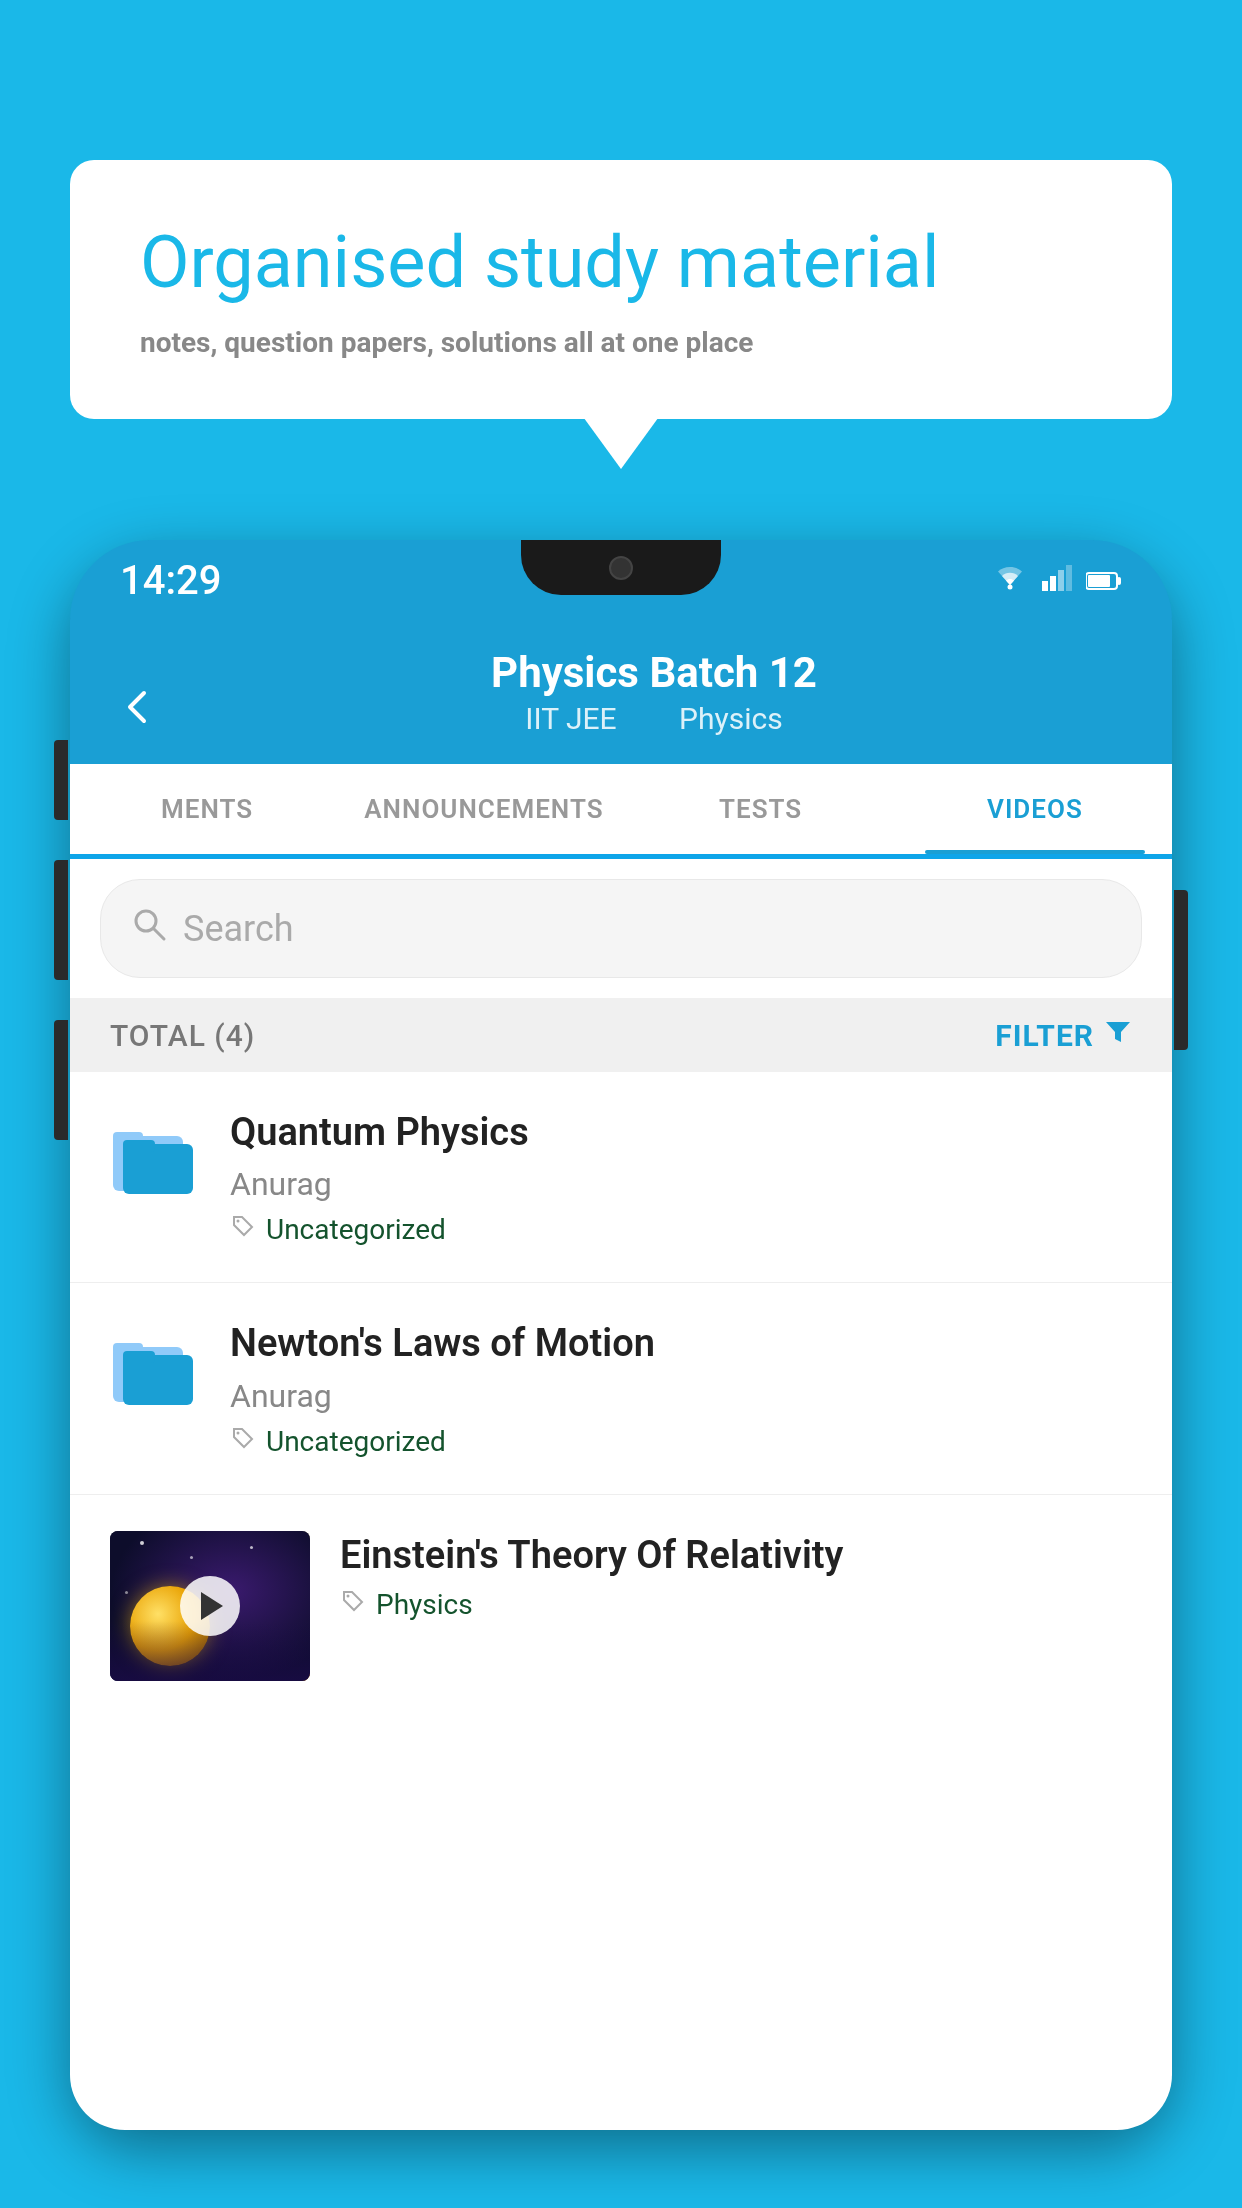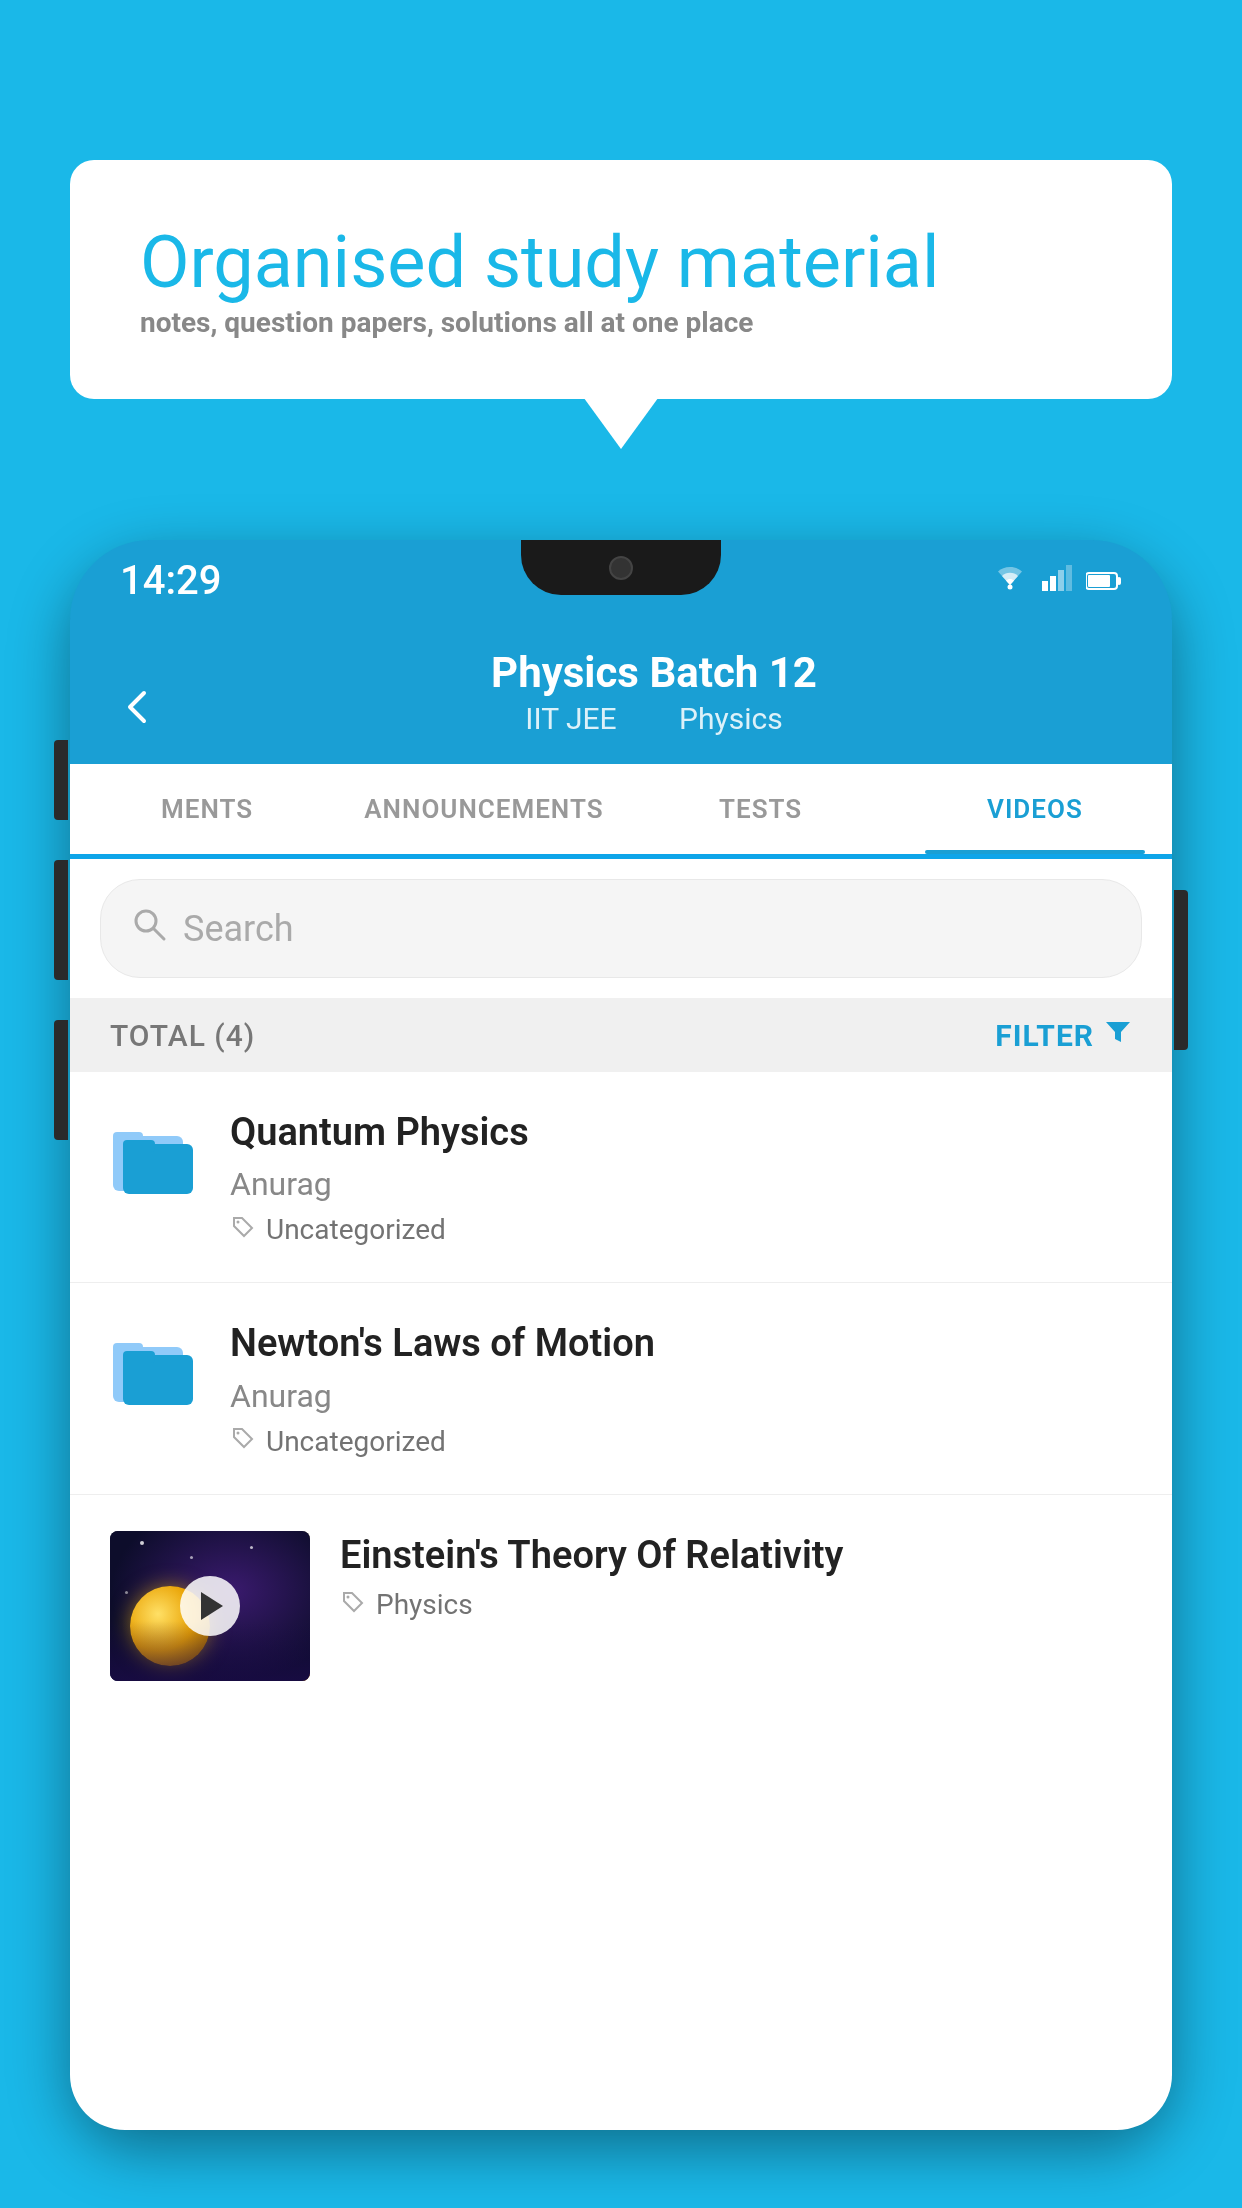--- a/index.html
+++ b/index.html
@@ -47,6 +47,7 @@
       font-size: 72px;
       font-weight: 400;
       line-height: 1.2;
+      margin-bottom: 20px;
     }
 
     .speech-bubble-subtitle {

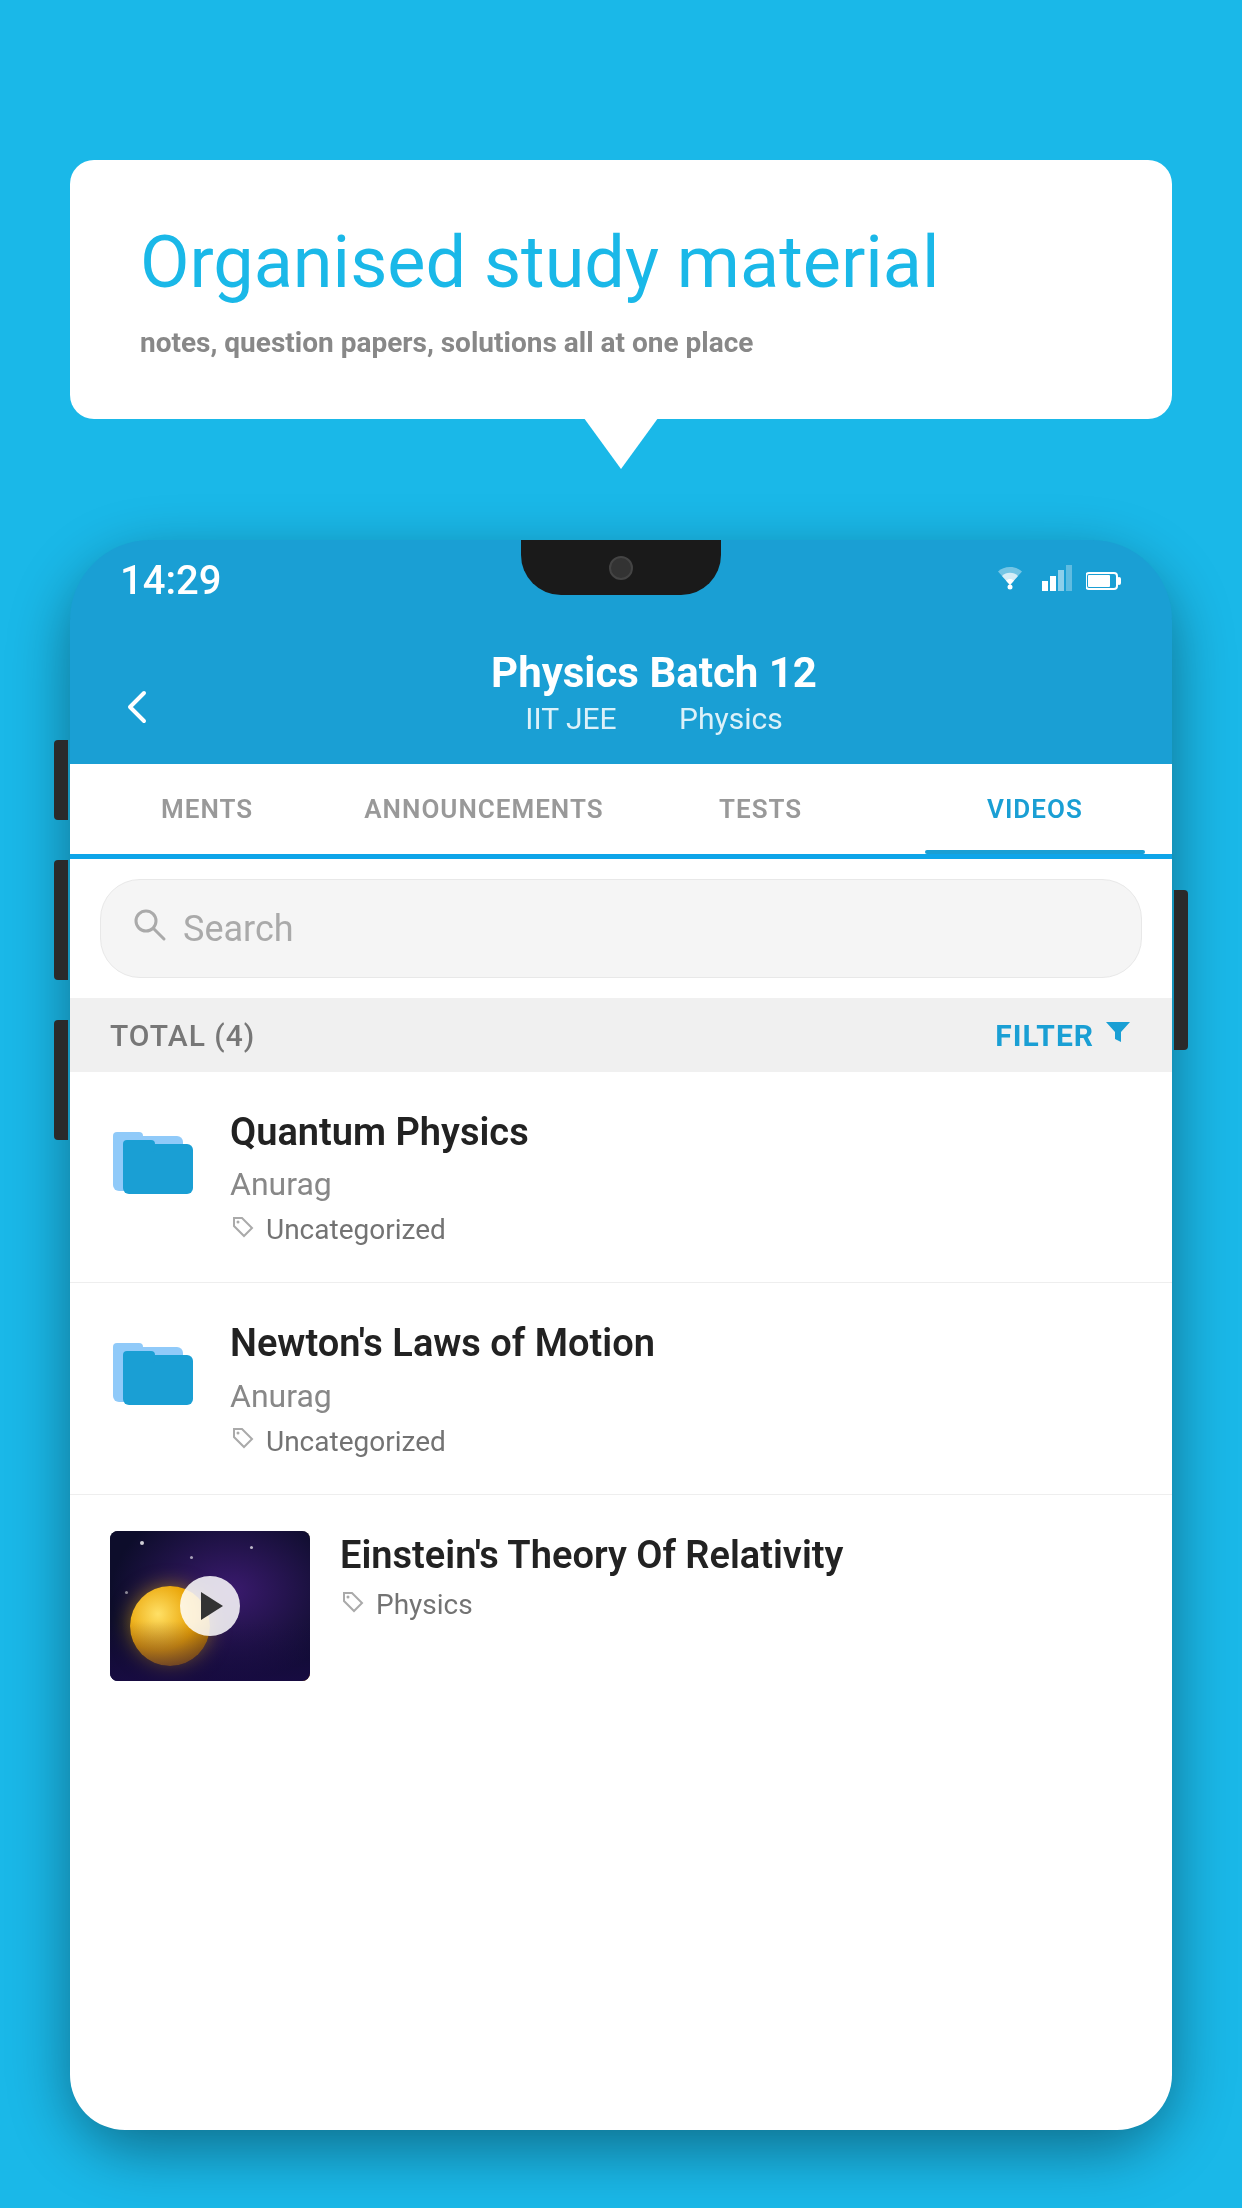--- a/index.html
+++ b/index.html
@@ -309,9 +309,9 @@
 
     .video-tag {
       display: flex;
-      align-items: center;
+      align-items: flex-start;
       gap: 10px;
-      color: #737373;
+      color: #14532d;
       font-size: 28px;
     }
 

